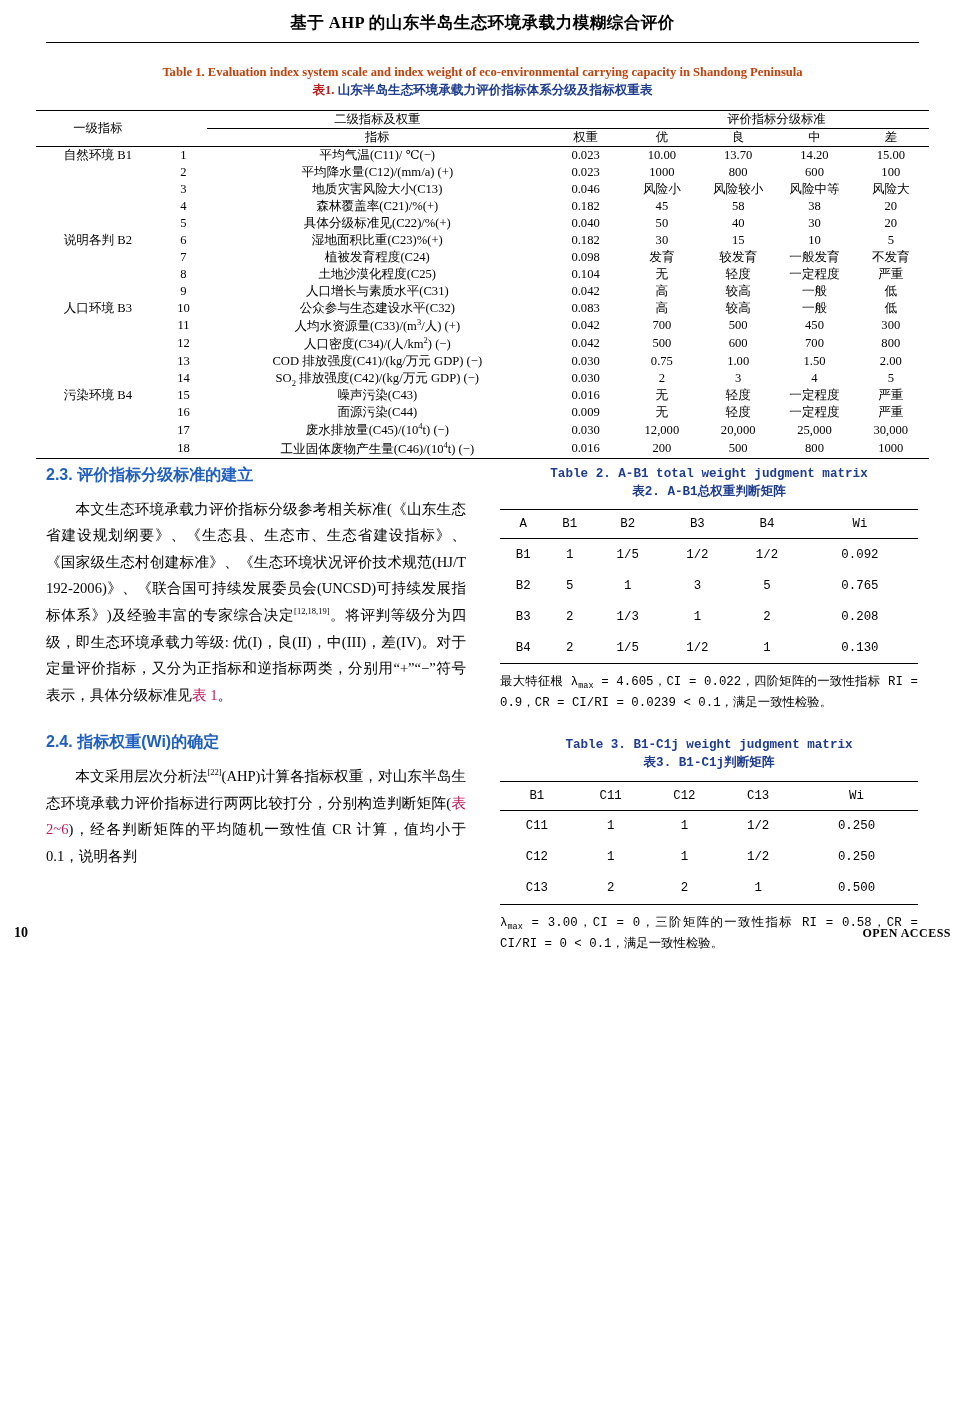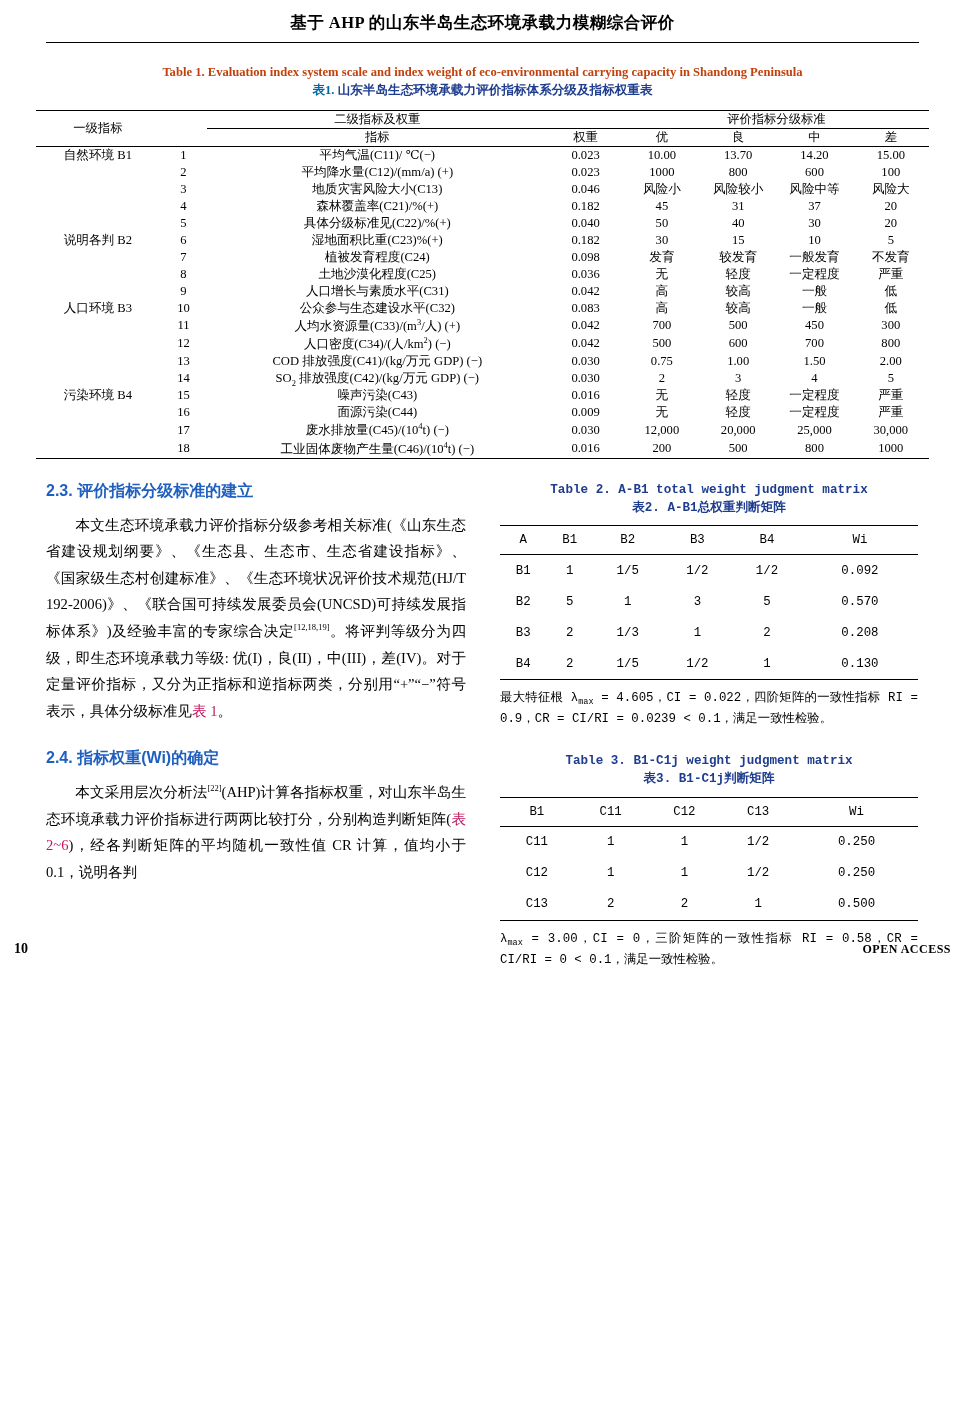--- a/index.html
+++ b/index.html
@@ -38,7 +38,7 @@
   .t1-caption .cn {
     font-size: 12.6px; font-weight: bold; color: #1f3d8f;
   }
-  .t1-caption .cn .lbl { color:#0369a1;text-align:right; }
+  .t1-caption .cn .lbl { color:#b91c1c;text-align:right; }
 
   
   table.t1 {

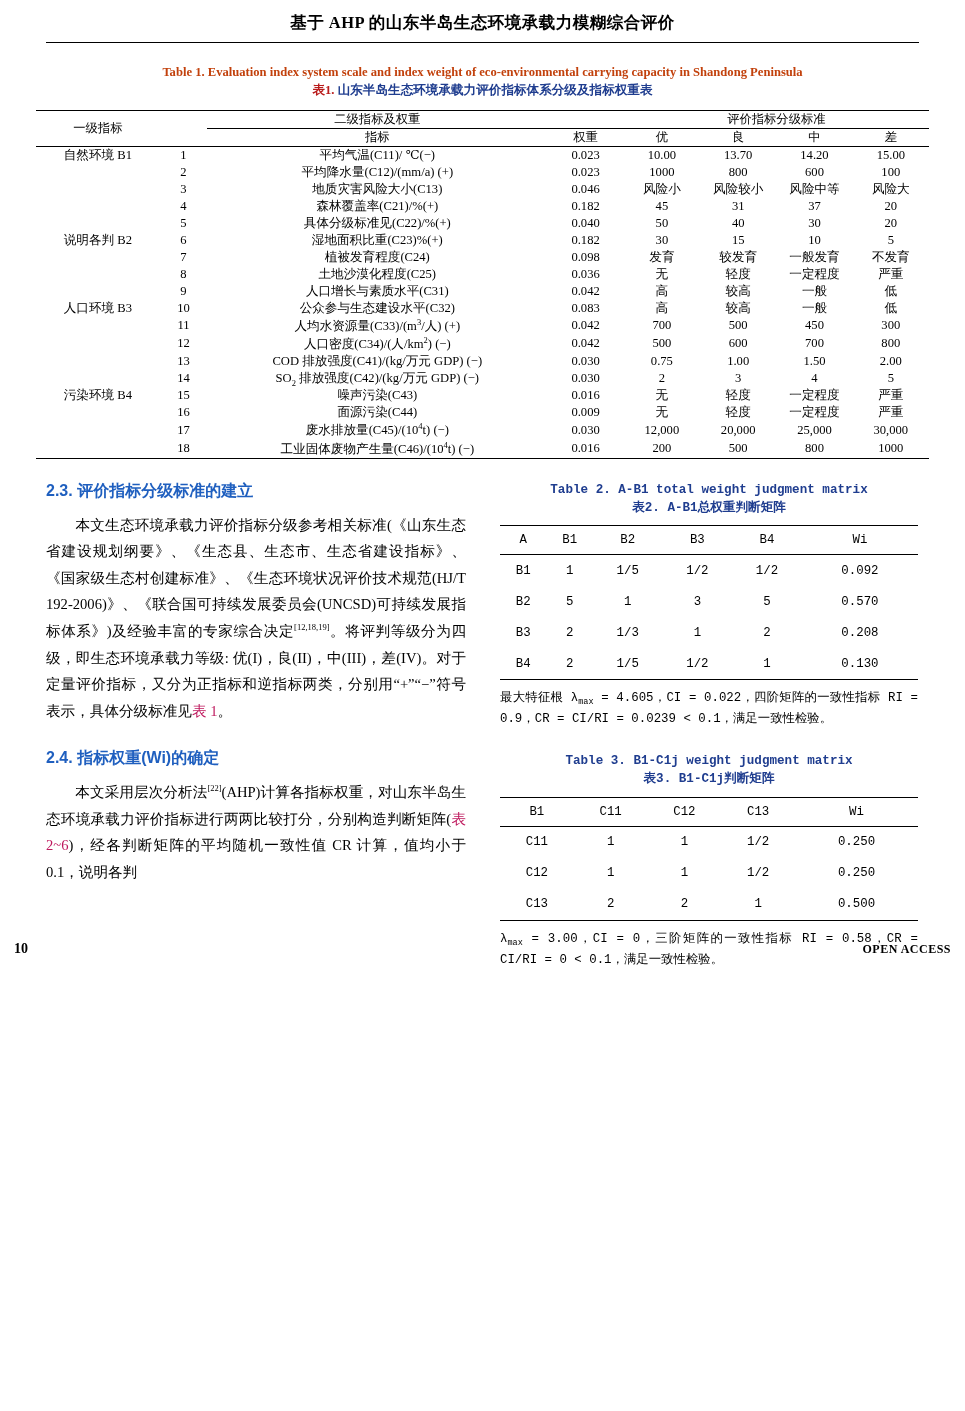--- a/index.html
+++ b/index.html
@@ -214,7 +214,7 @@
           <td class="col-ind">森林覆盖率(C21)/%(+)</td>
           <td class="col-w">0.182</td>
           <td class="col-g">45</td>
-          <td class="col-g">31</td>
+          <td class="col-g">58</td>
           <td class="col-g">37</td>
           <td class="col-g">20</td>
         </tr>

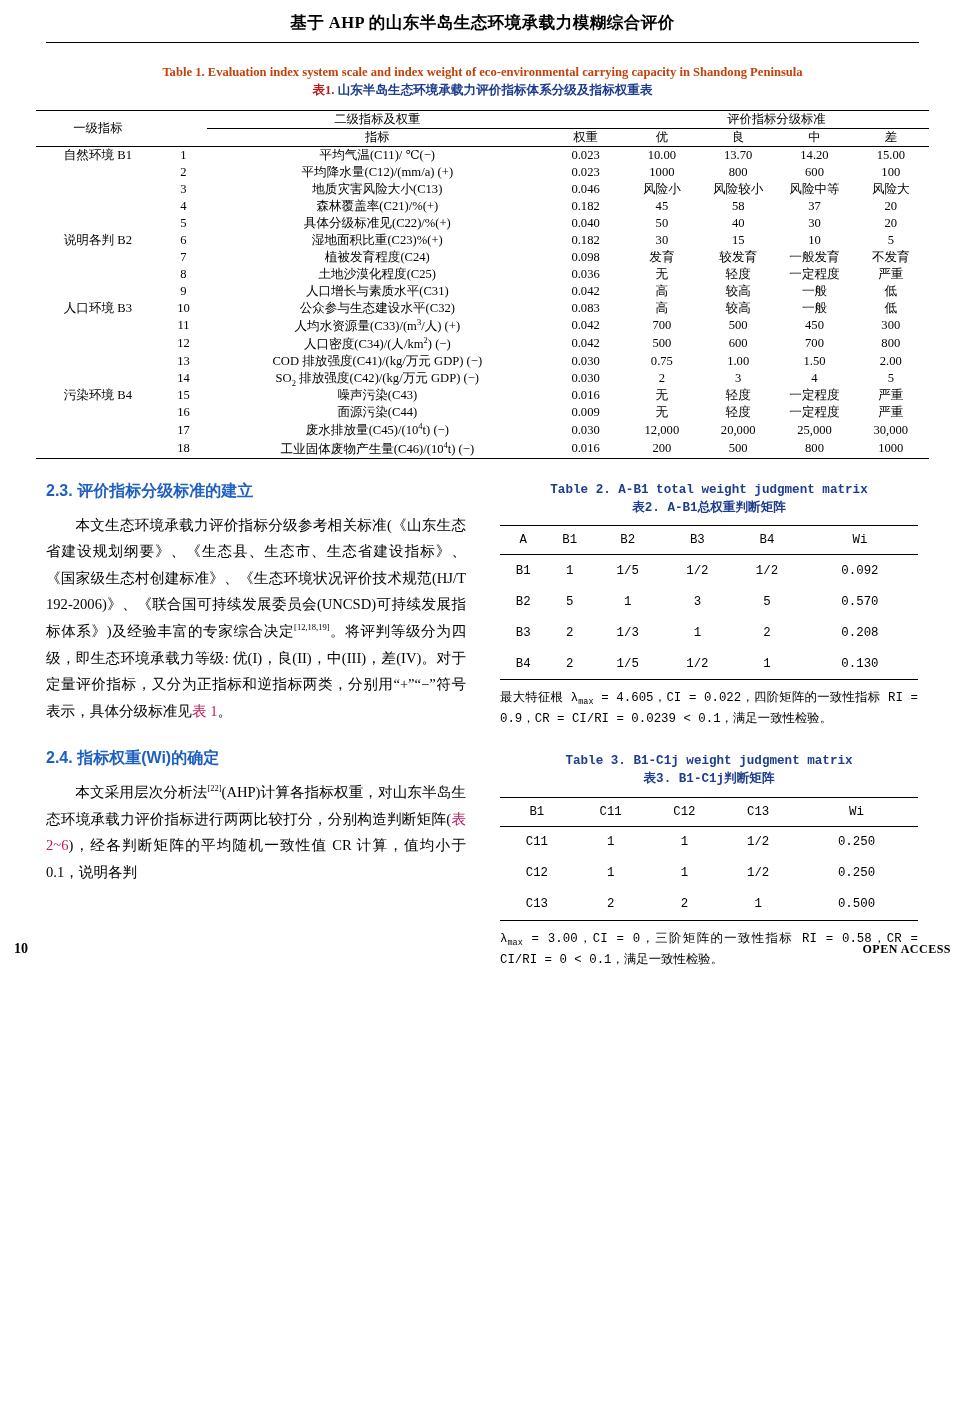--- a/index.html
+++ b/index.html
@@ -215,7 +215,7 @@
           <td class="col-w">0.182</td>
           <td class="col-g">45</td>
           <td class="col-g">58</td>
-          <td class="col-g">37</td>
+          <td class="col-g">38</td>
           <td class="col-g">20</td>
         </tr>
         <tr class="body-row">

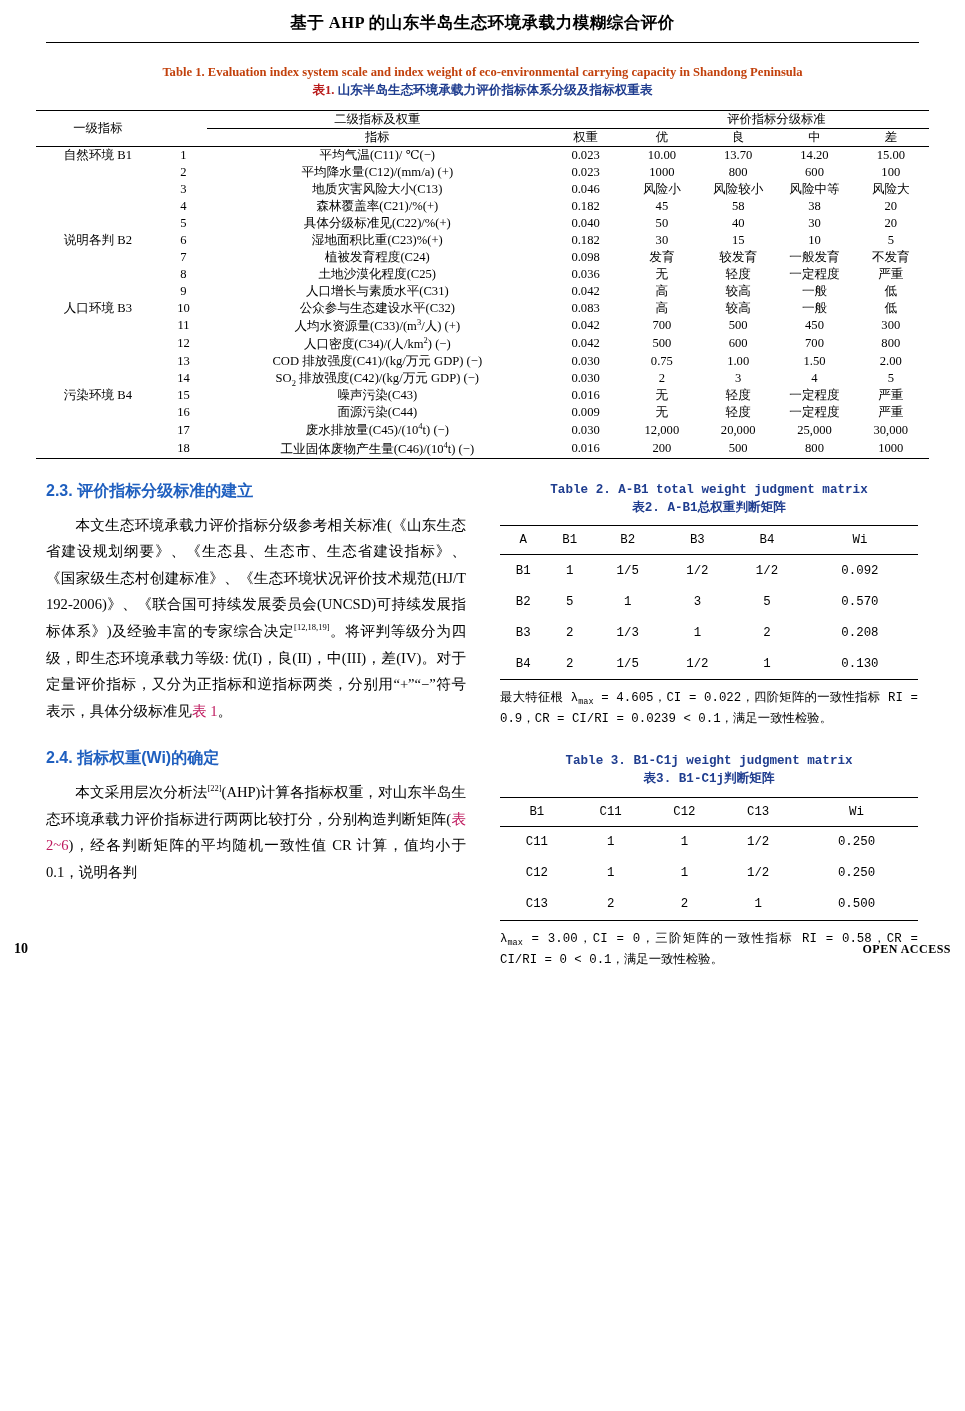--- a/index.html
+++ b/index.html
@@ -252,7 +252,7 @@
           <td class="col-l1 l1-cell"></td>
           <td class="col-no">8</td>
           <td class="col-ind">土地沙漠化程度(C25)</td>
-          <td class="col-w">0.036</td>
+          <td class="col-w">0.104</td>
           <td class="col-g">无</td>
           <td class="col-g">轻度</td>
           <td class="col-g">一定程度</td>

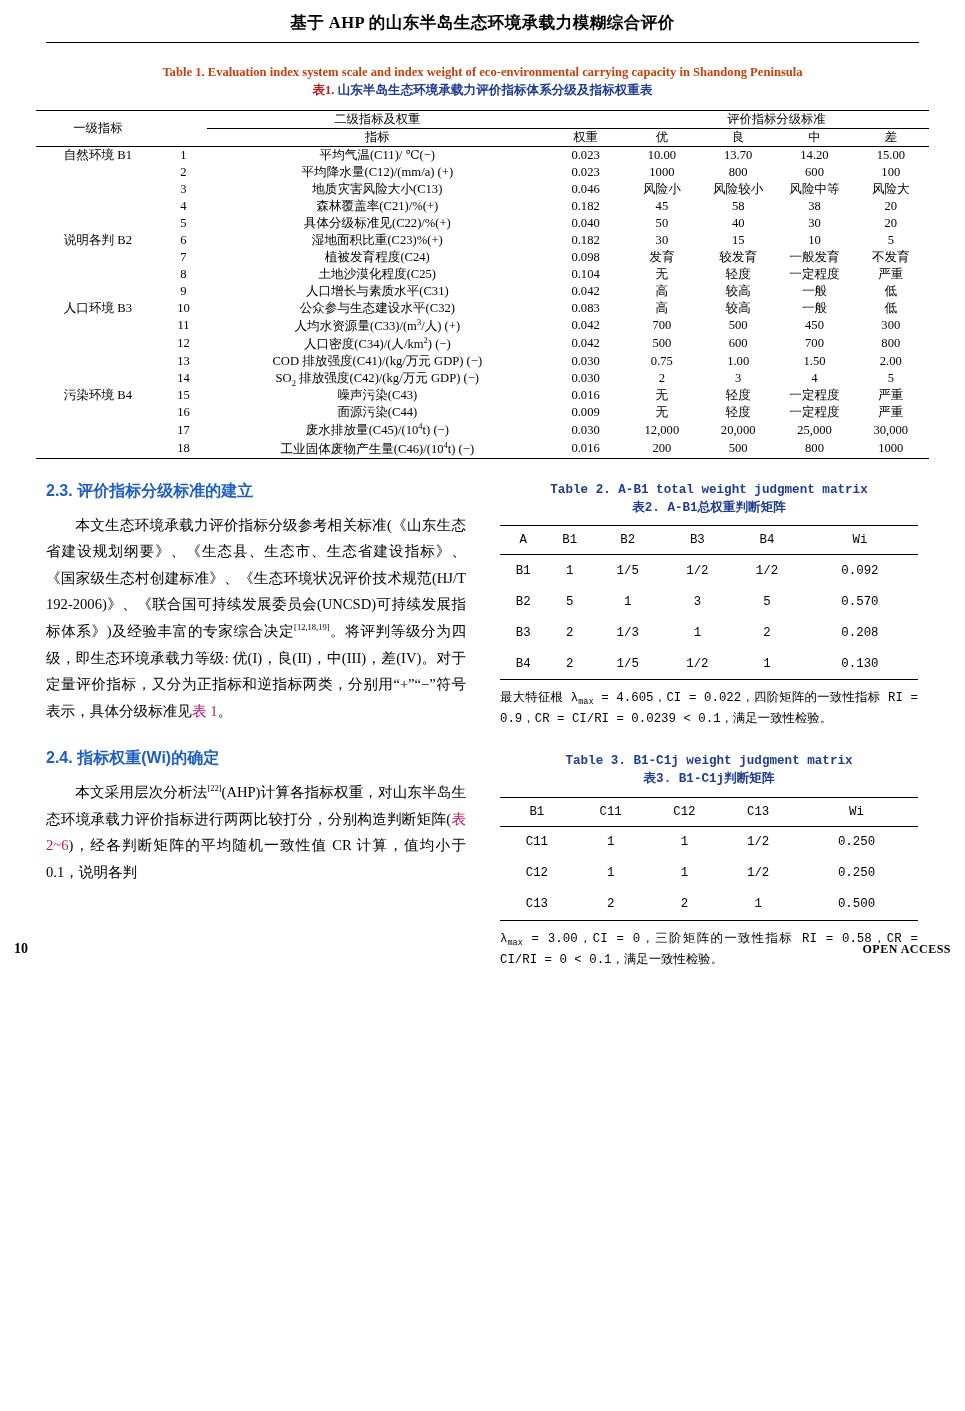--- a/index.html
+++ b/index.html
@@ -75,7 +75,7 @@
   
   .lower {
     display: flex;
-    margin: 22px 46px 0 46px;
+    margin: 6px 46px 0 46px;
     gap: 34px;
   }
   .col-left { width: 420px; }

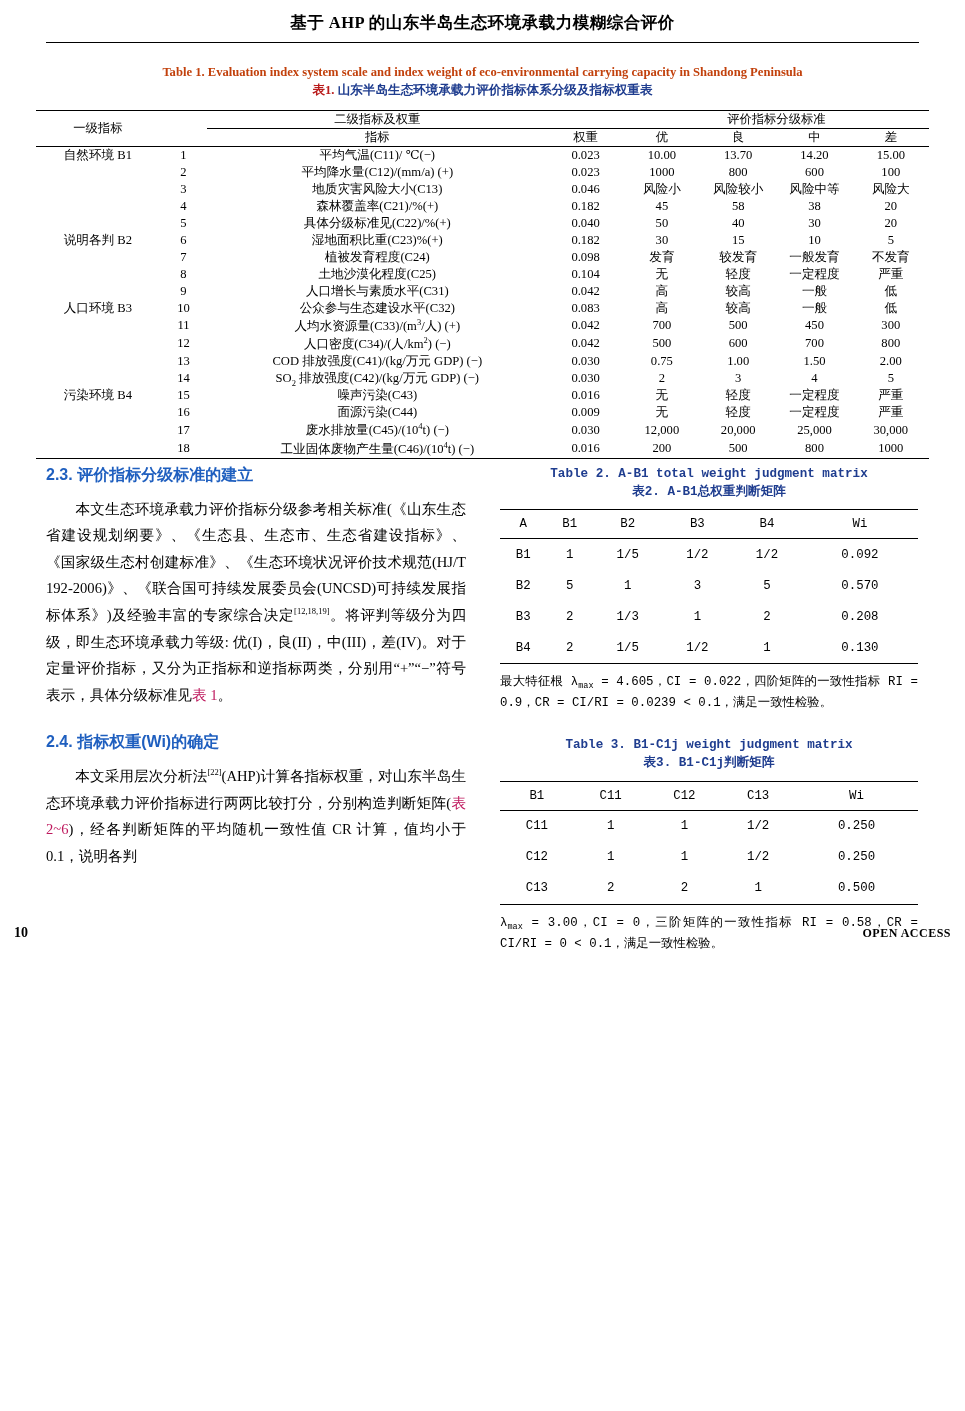--- a/index.html
+++ b/index.html
@@ -403,7 +403,7 @@
               <td>1</td>
               <td>3</td>
               <td>5</td>
-              <td>0.570</td>
+              <td>0.765</td>
             </tr>
             <tr>
               <td>B3</td>

